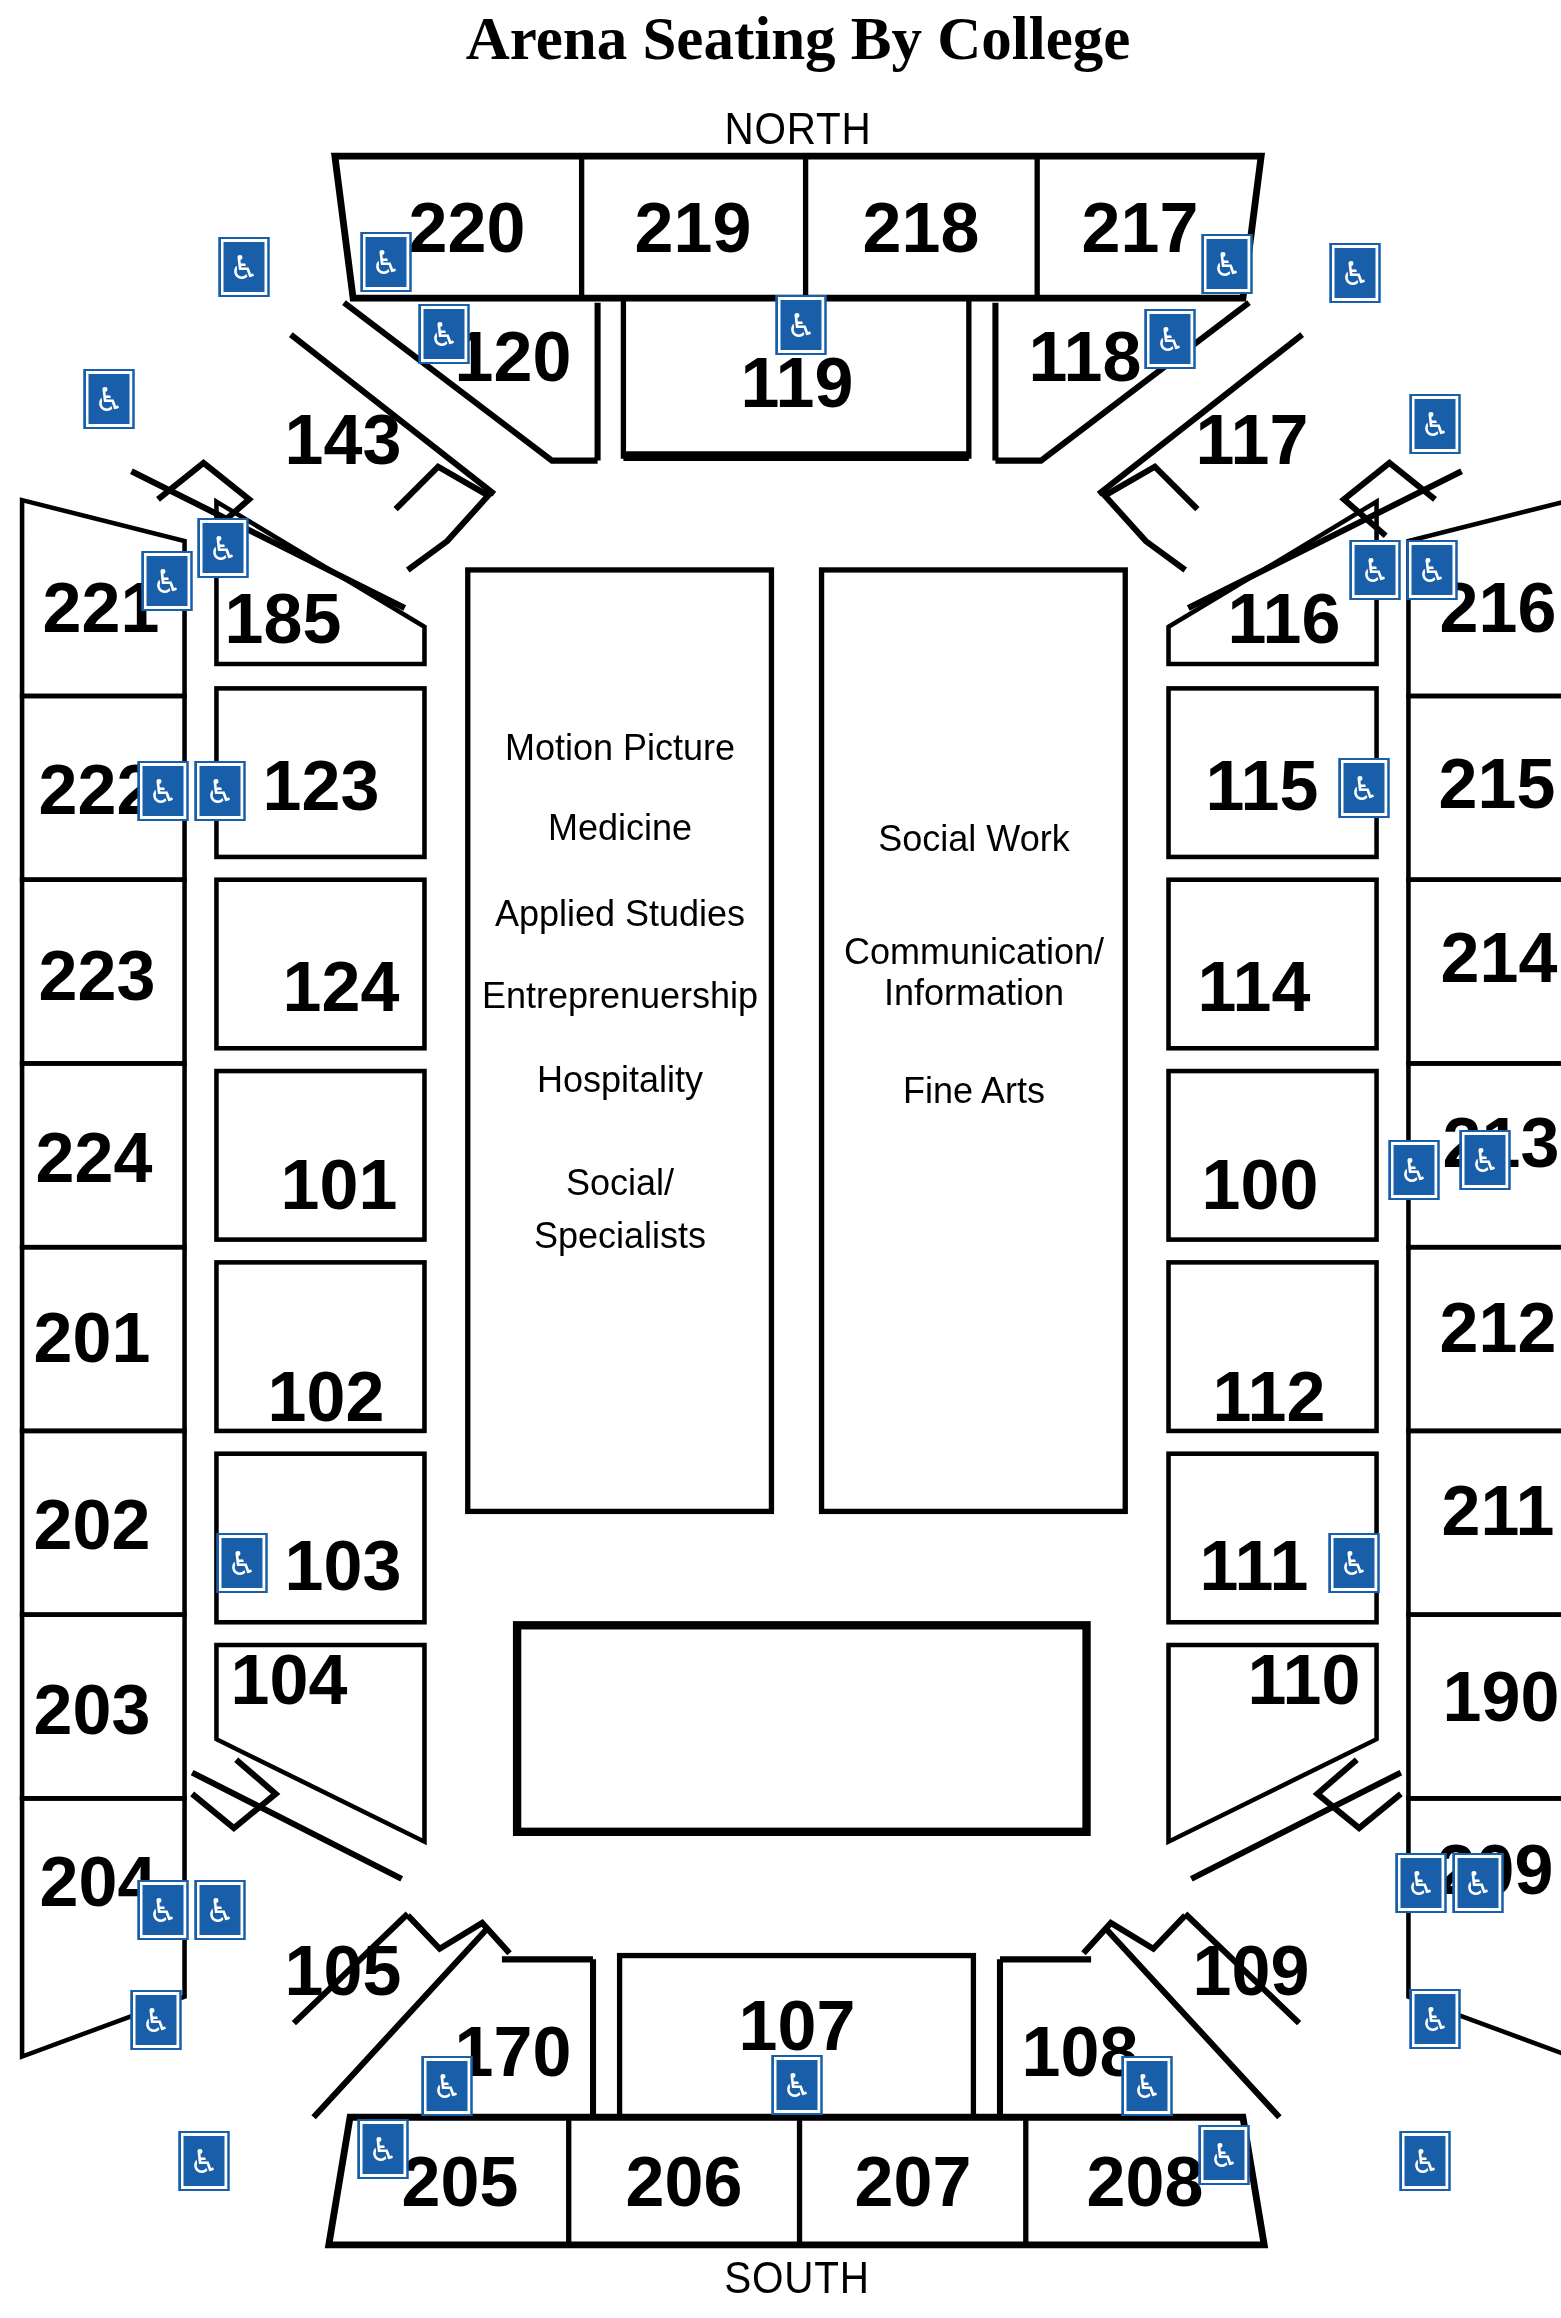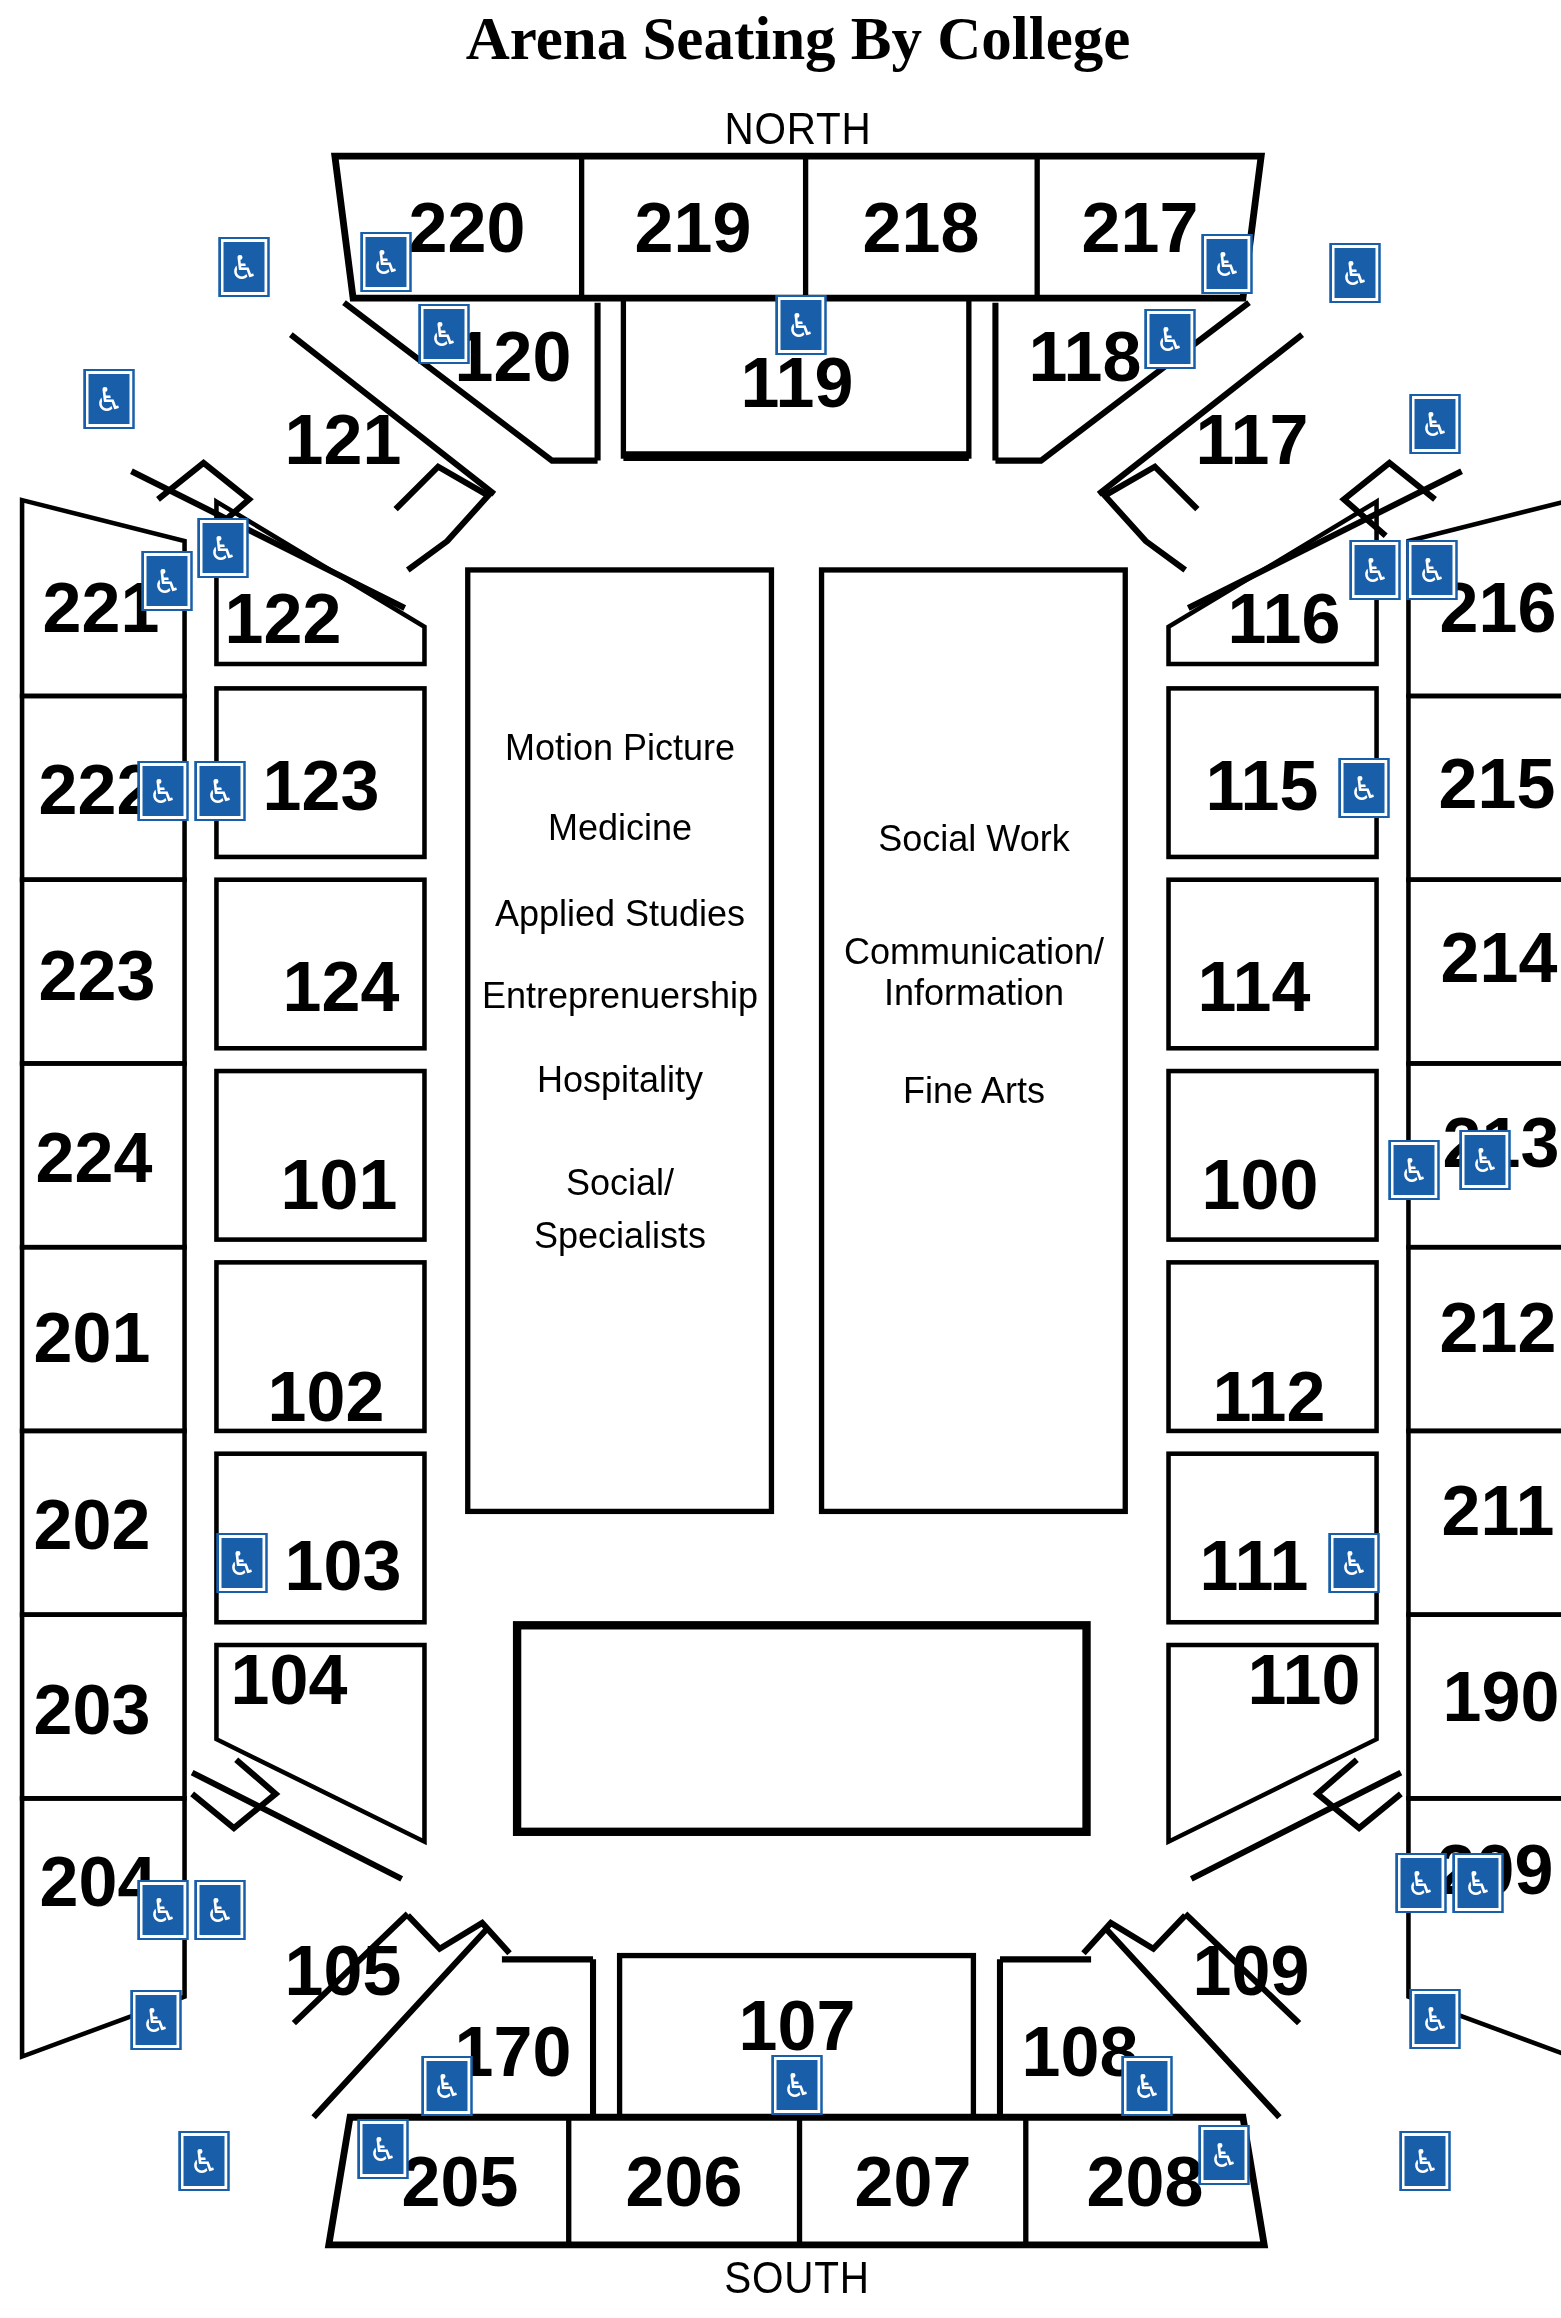--- a/index.html
+++ b/index.html
@@ -103,7 +103,7 @@
   <div class="sec" style="left:497px;top:357px">120</div>
   <div class="sec" style="left:781px;top:383px">119</div>
   <div class="sec" style="left:1069px;top:357px">118</div>
-  <div class="sec" style="left:327px;top:440px">121</div>
+  <div class="sec" style="left:327px;top:440px">143</div>
   <div class="sec" style="left:1236px;top:440px">117</div>
 
   <div class="sec" style="left:85px;top:608px">221</div>

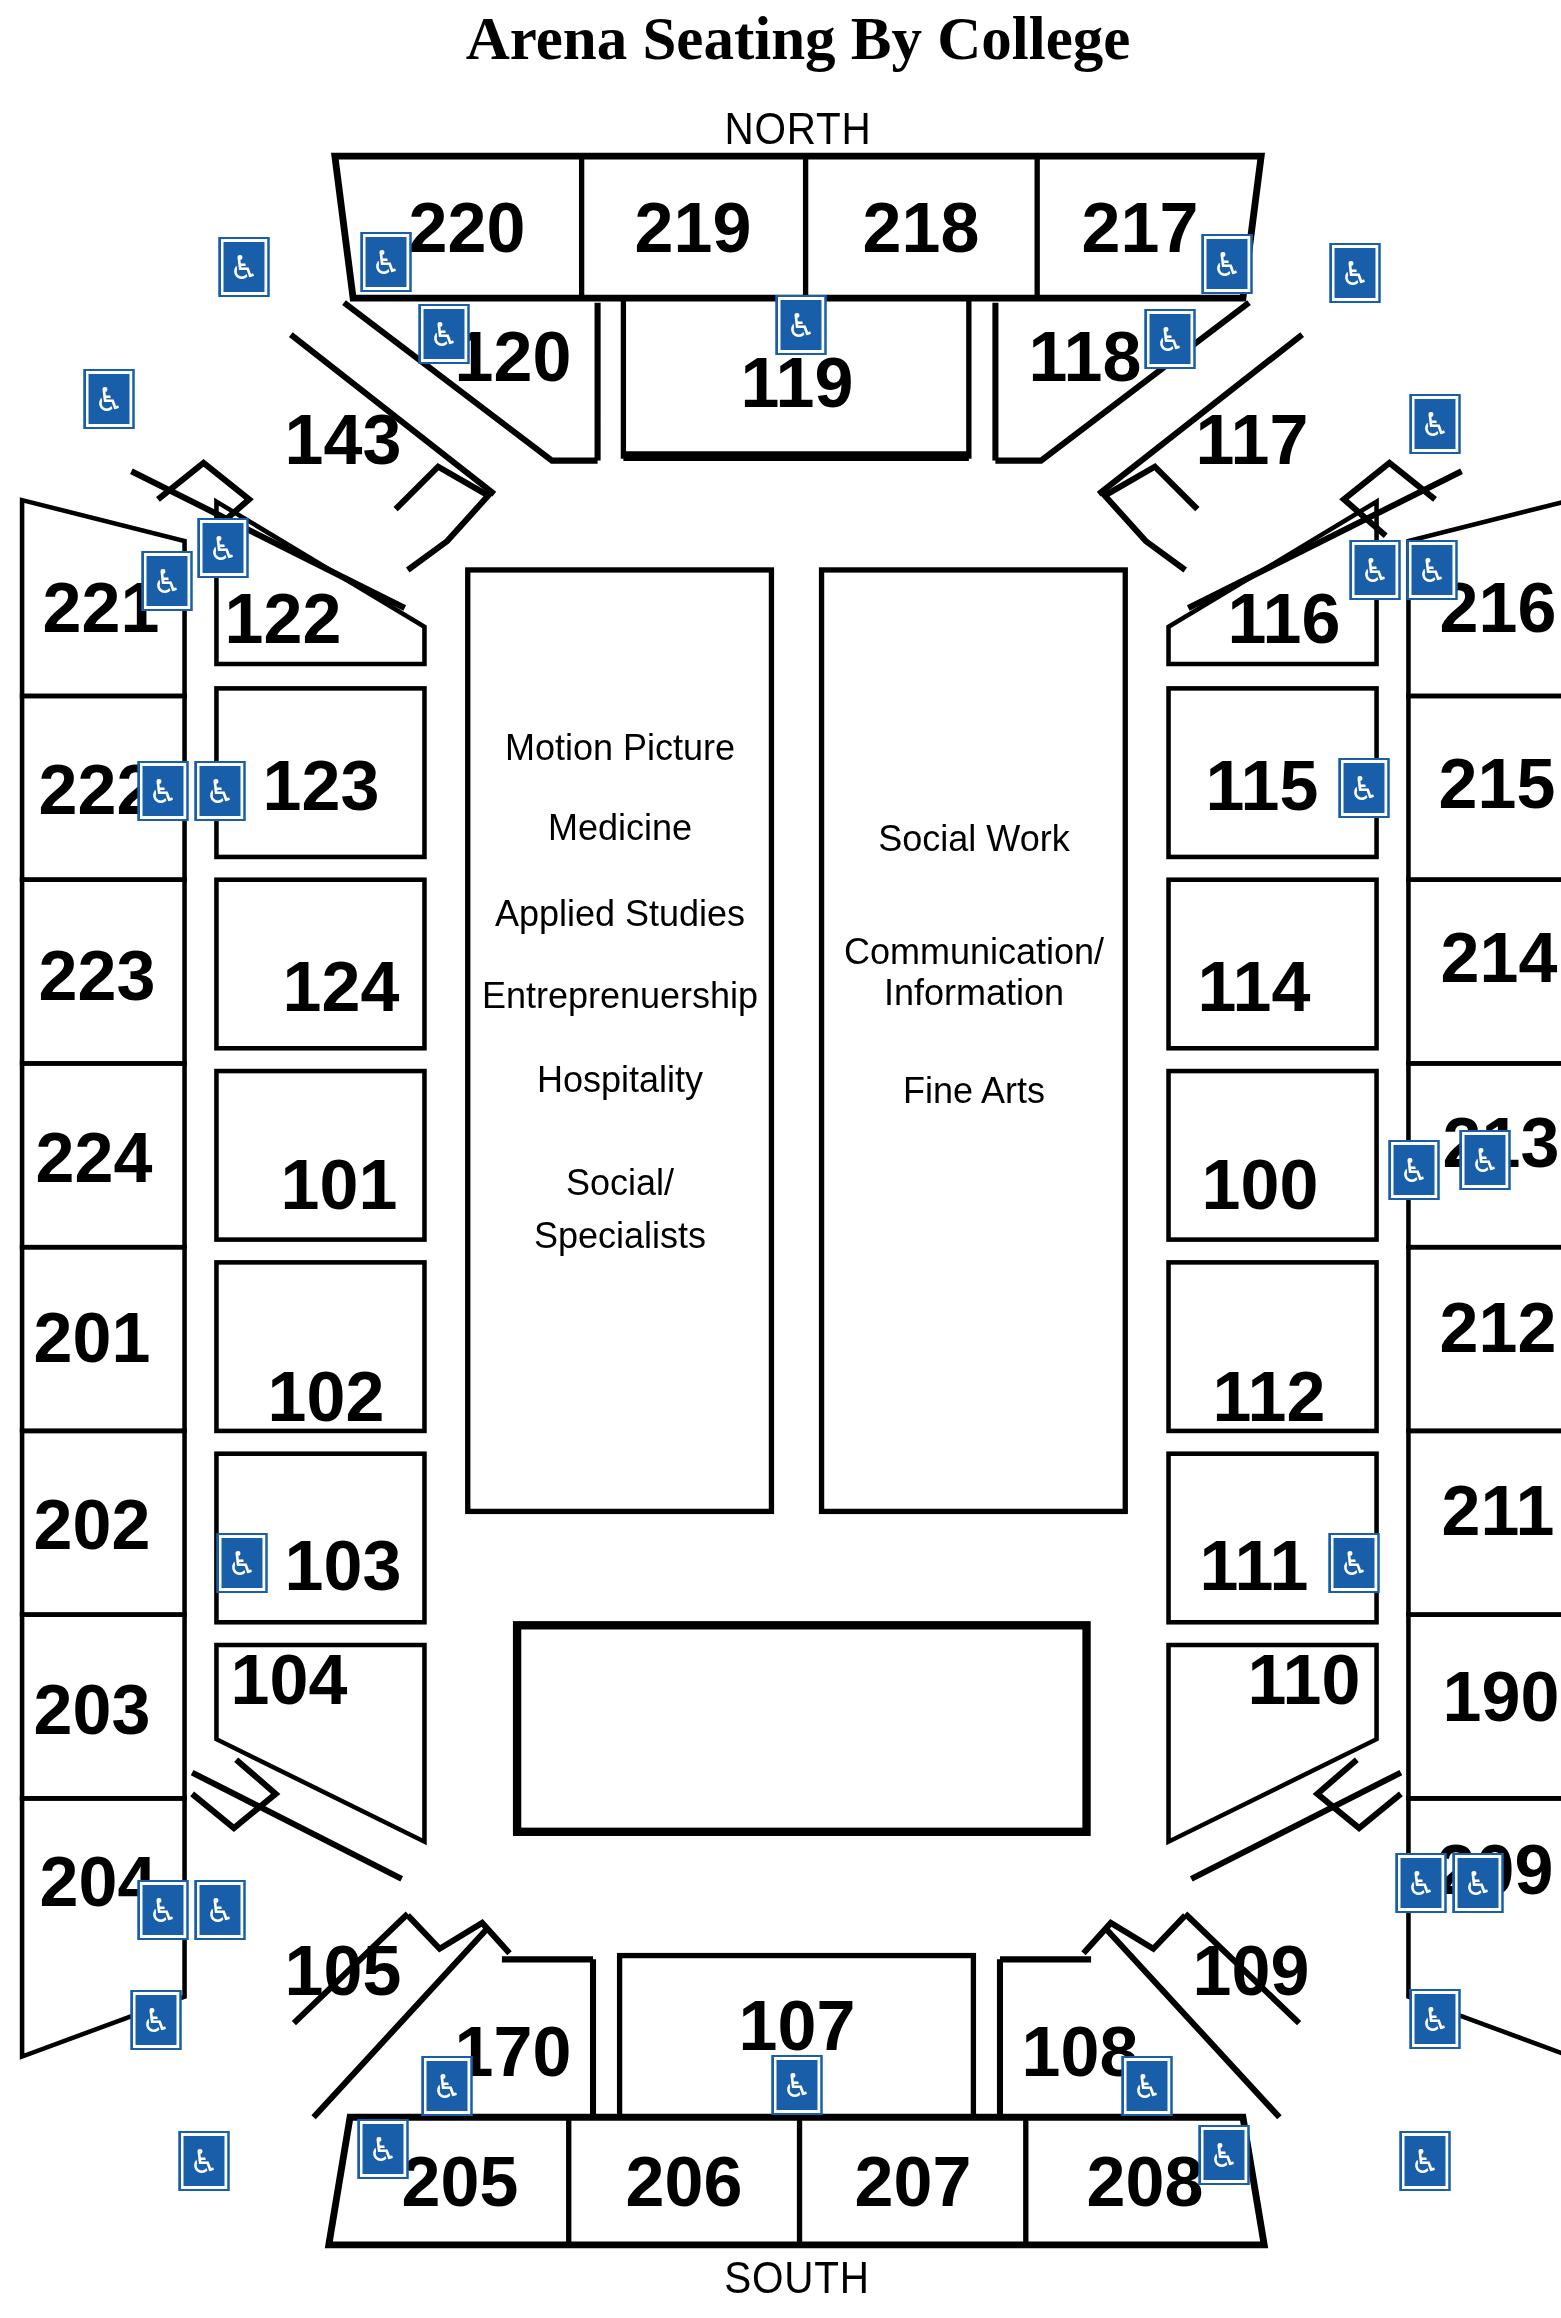--- a/index.html
+++ b/index.html
@@ -115,7 +115,7 @@
   <div class="sec" style="left:76px;top:1710px">203</div>
   <div class="sec" style="left:82px;top:1882px">204</div>
 
-  <div class="sec" style="left:267px;top:619px">122</div>
+  <div class="sec" style="left:267px;top:619px">185</div>
   <div class="sec" style="left:305px;top:786px">123</div>
   <div class="sec" style="left:325px;top:987px">124</div>
   <div class="sec" style="left:323px;top:1185px">101</div>

